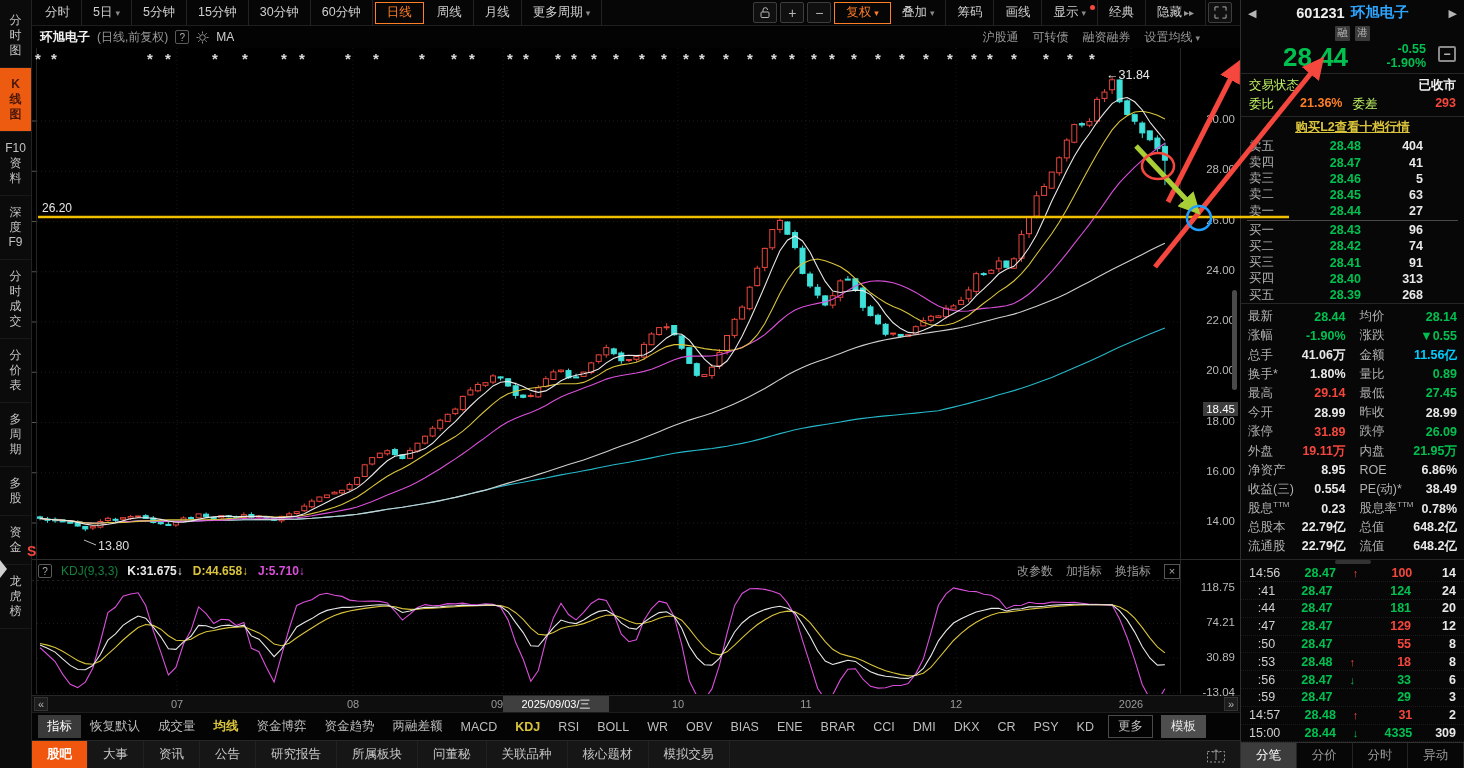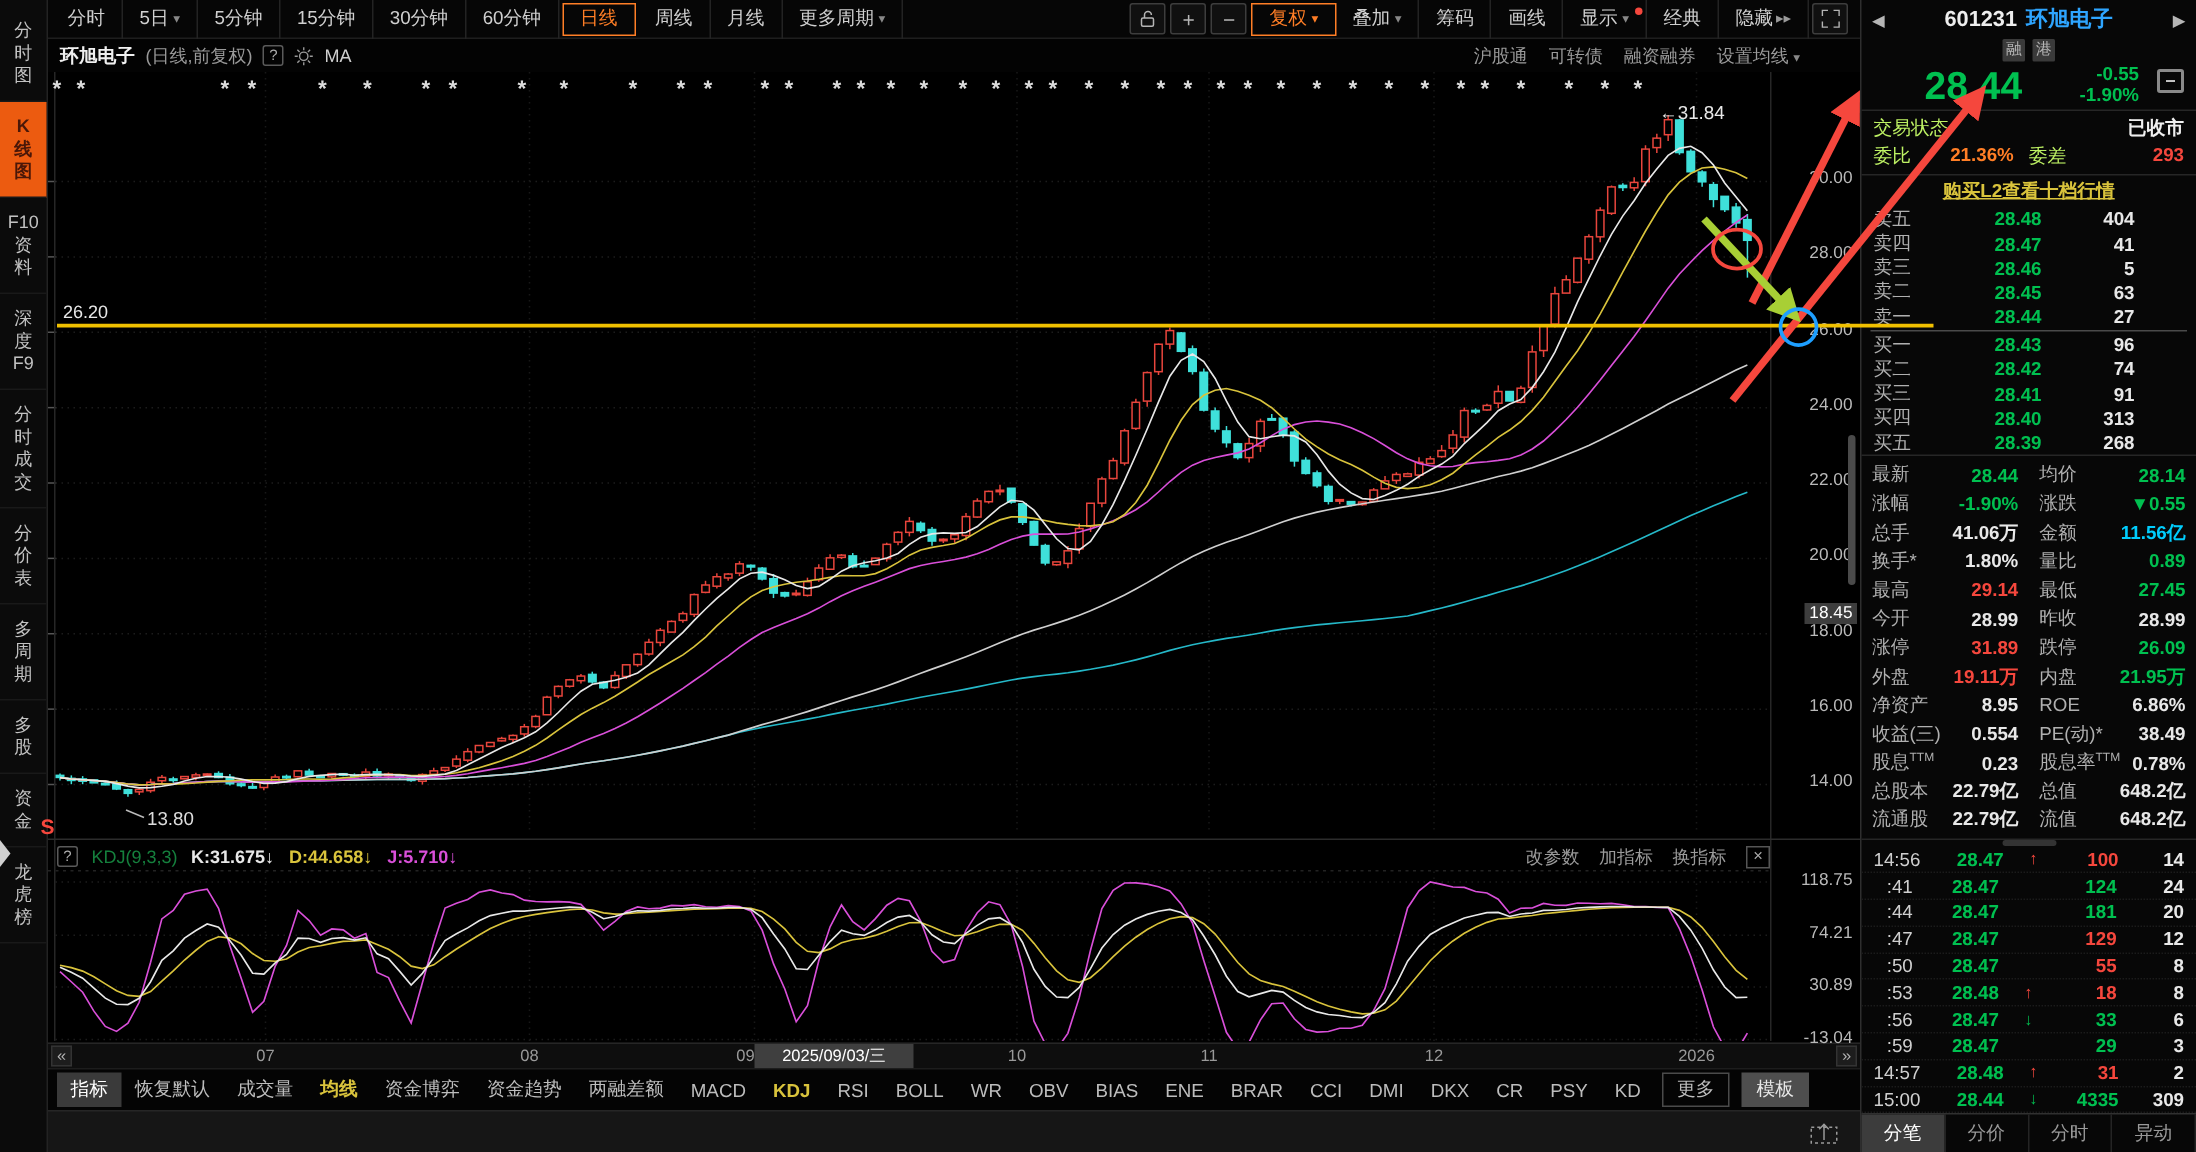--- a/index.html
+++ b/index.html
@@ -697,6 +697,18 @@
       </div>
 
     <div class="botnav">
+      <span id="botnav-items" style="display:flex;height:100%">
+          <span class="bn-item bn-active">股吧</span>
+          <span class="bn-item">大事</span>
+          <span class="bn-item">资讯</span>
+          <span class="bn-item">公告</span>
+          <span class="bn-item">研究报告</span>
+          <span class="bn-item">所属板块</span>
+          <span class="bn-item">问董秘</span>
+          <span class="bn-item">关联品种</span>
+          <span class="bn-item">核心题材</span>
+          <span class="bn-item">模拟交易</span>
+        </span>
       <span class="popout">
         <svg width="22" height="16" viewBox="0 0 22 16">
             <g stroke="#9a9a9a" fill="none">

